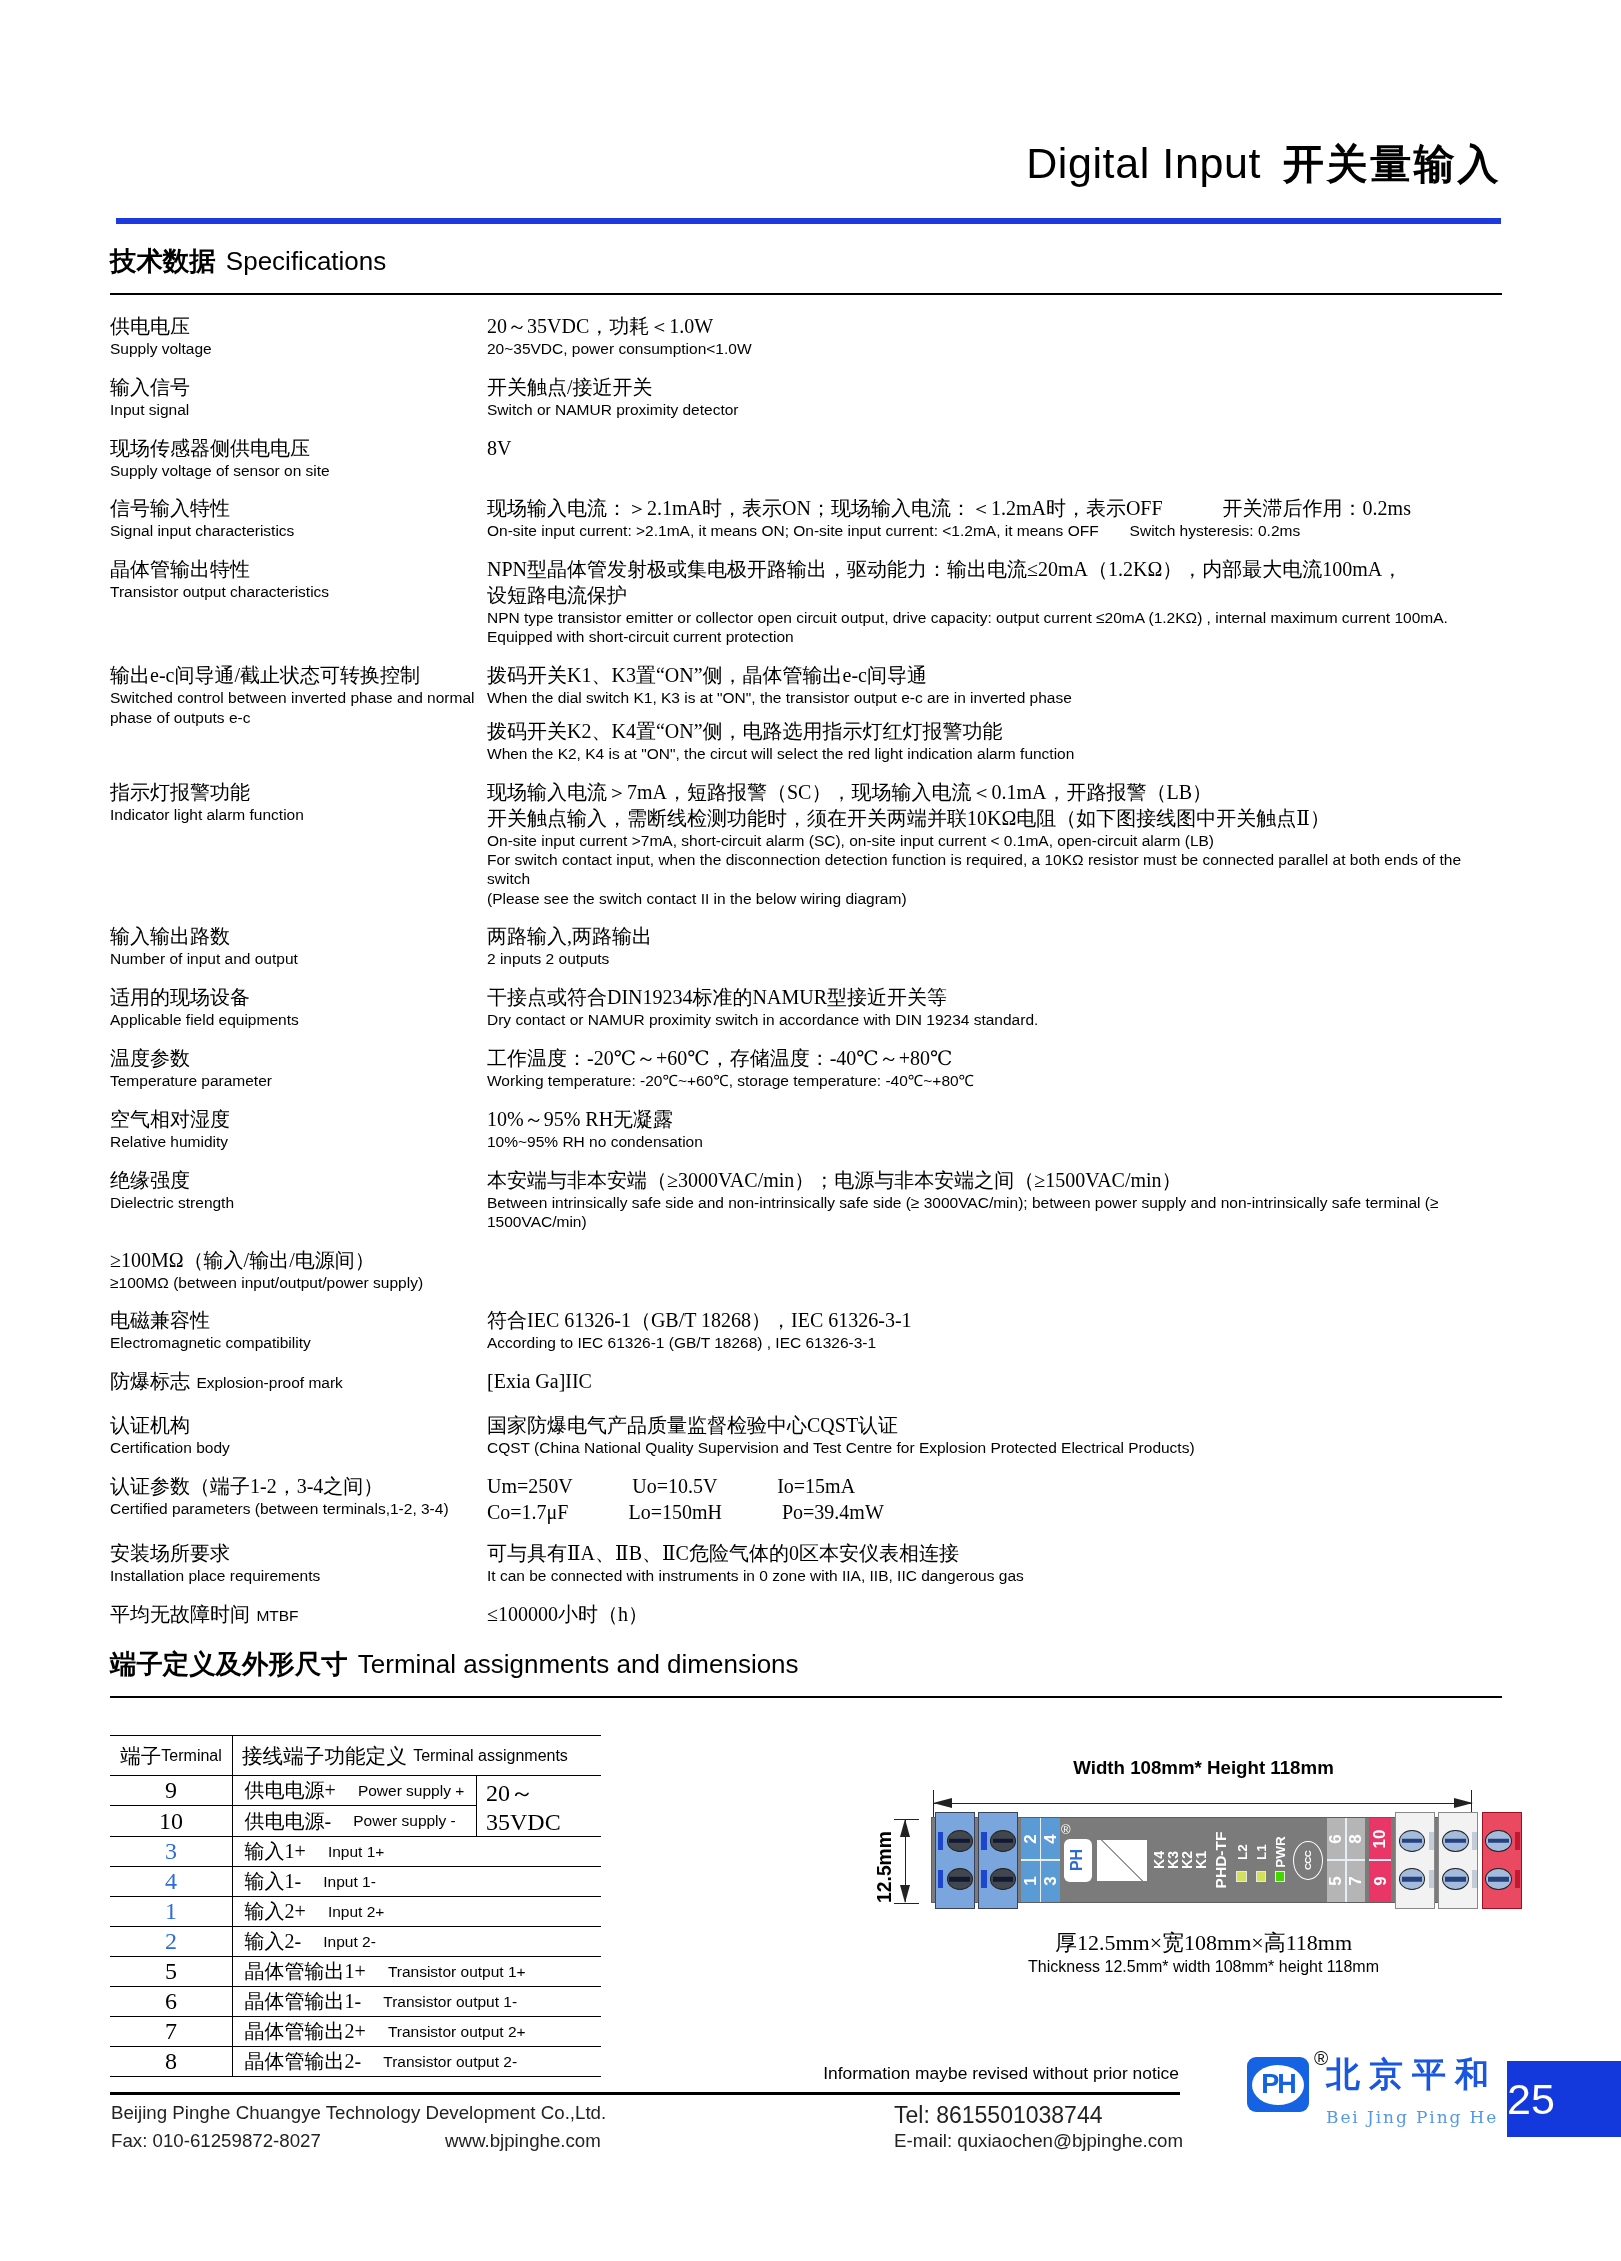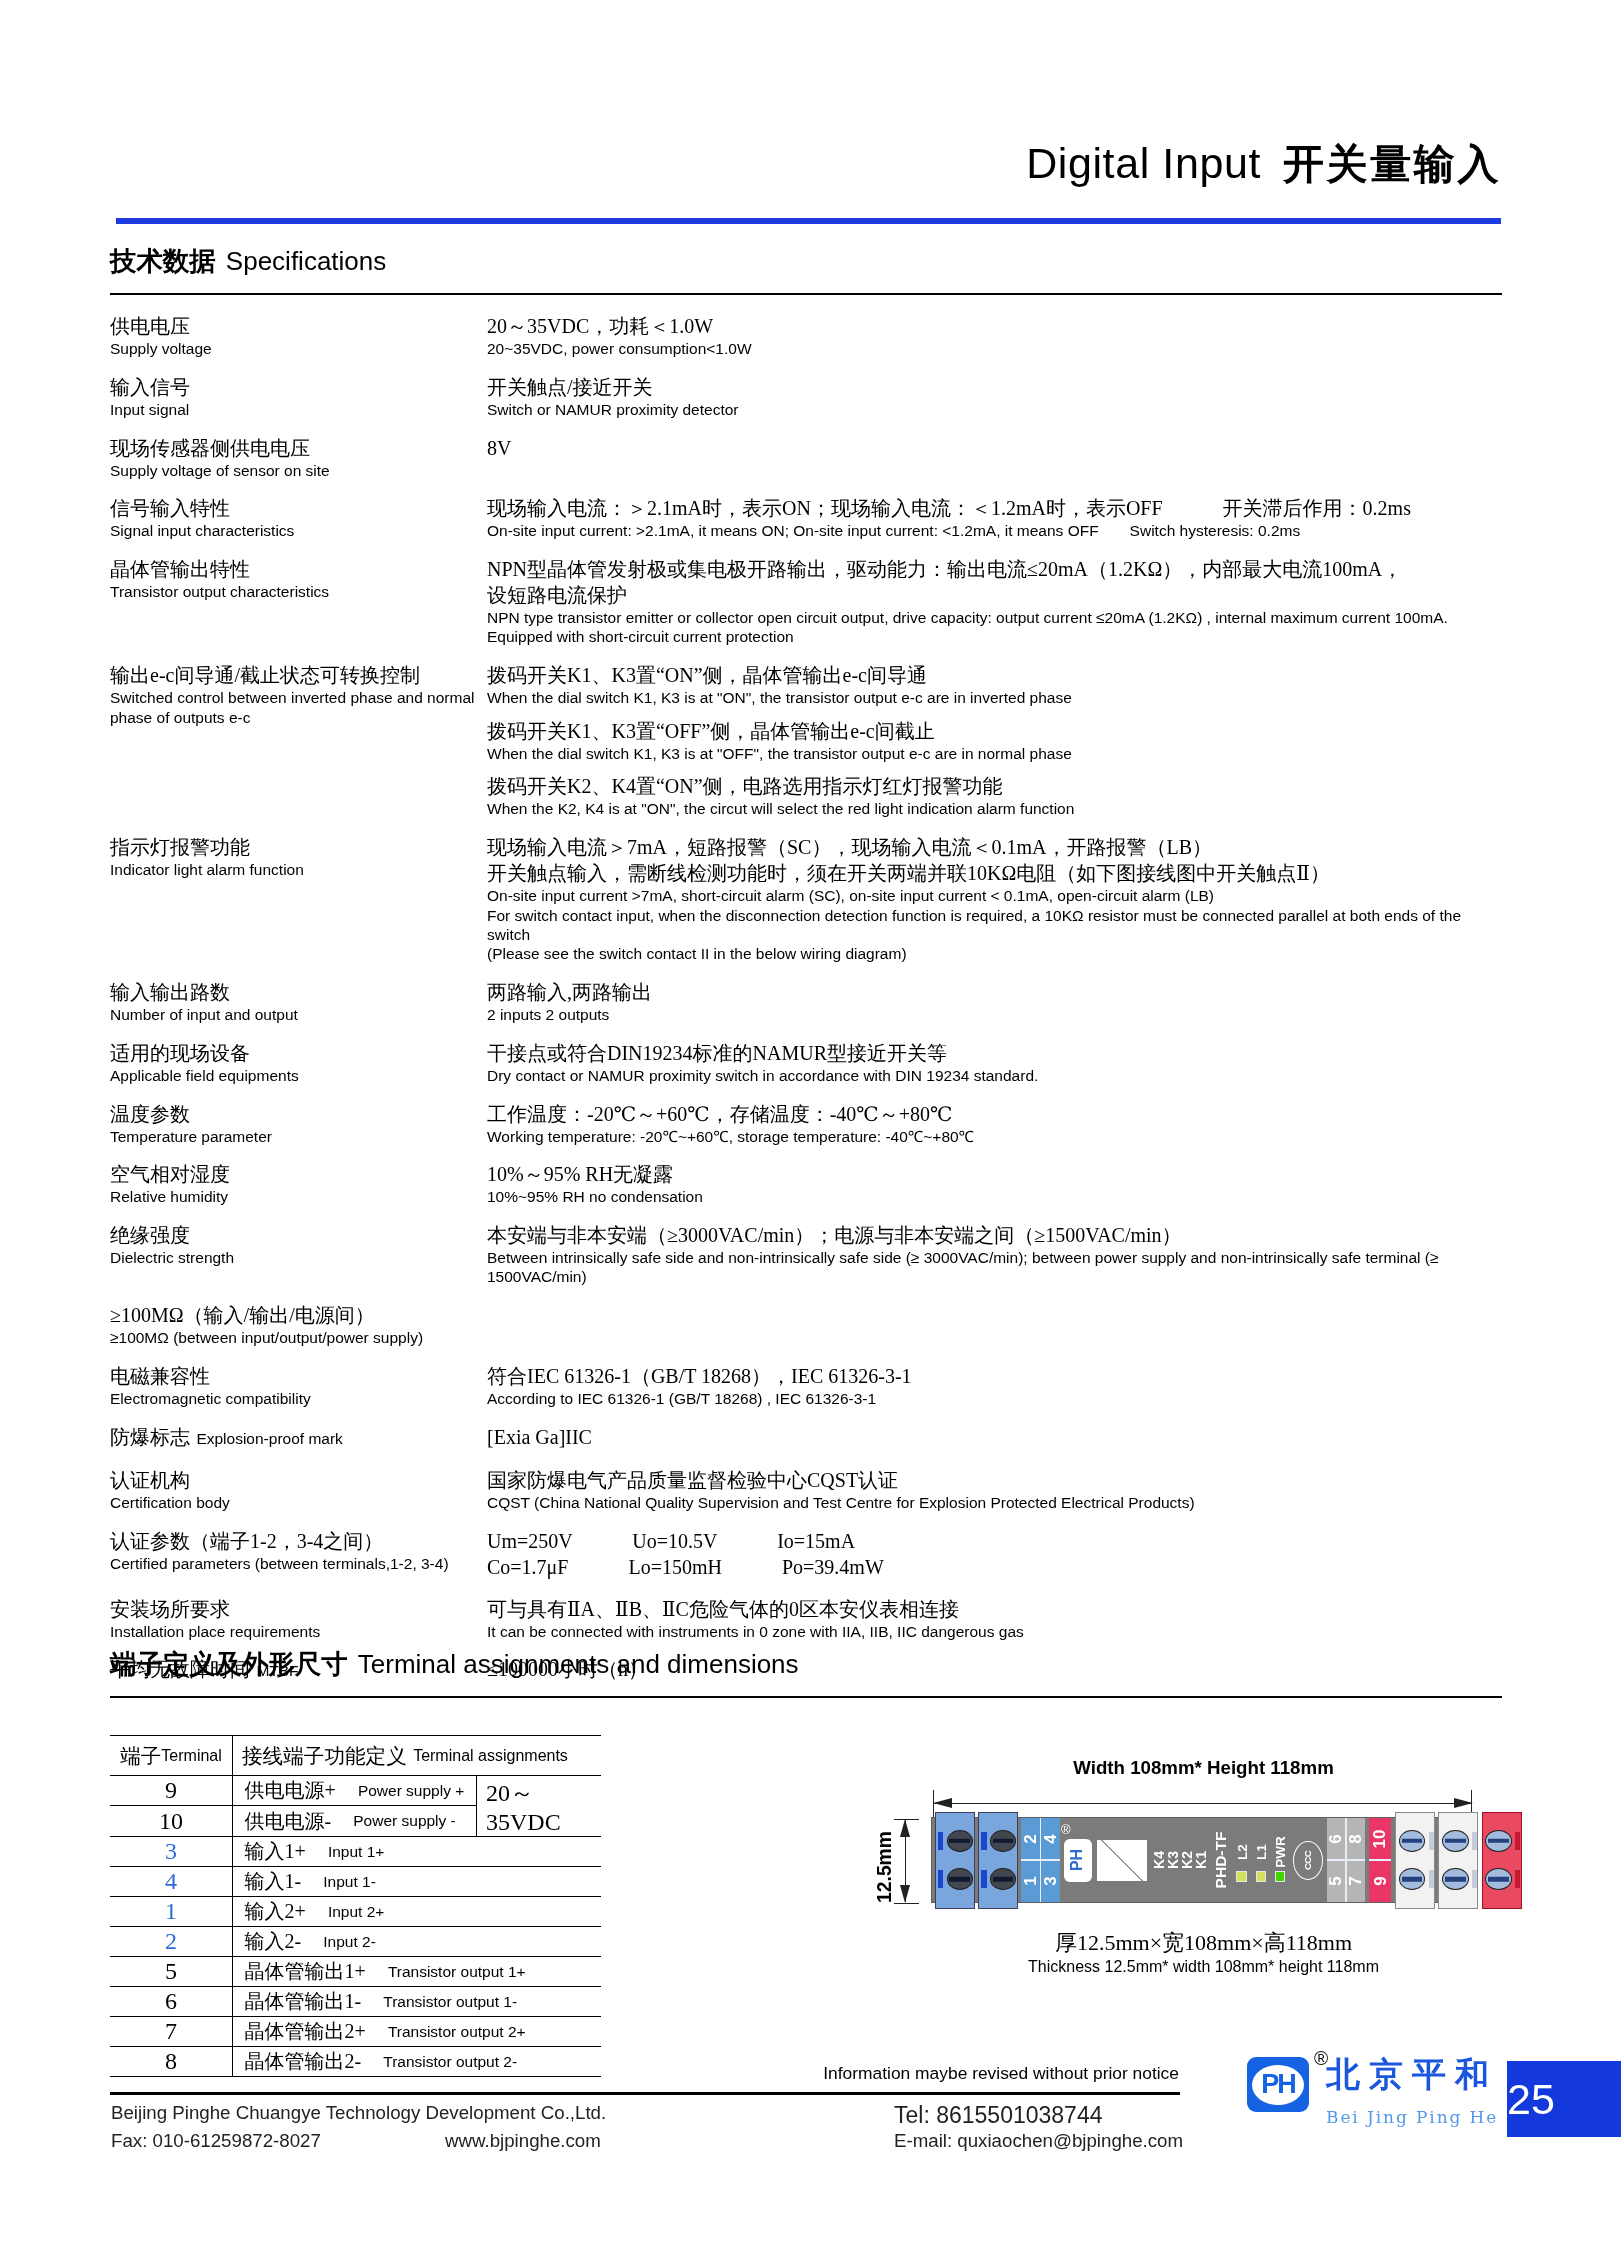--- a/index.html
+++ b/index.html
@@ -235,10 +235,6 @@
             <div class="ven">When the dial switch K1, K3 is at "ON", the transistor output e-c are in inverted phase</div>
           </div>
         <div class="vpair">
-            <div class="vcn">拨码开关K1、K3置“OFF”侧，晶体管输出e-c间截止</div>
-            <div class="ven">When the dial switch K1, K3 is at "OFF", the transistor output e-c are in normal phase</div>
-          </div>
-        <div class="vpair">
             <div class="vcn">拨码开关K2、K4置“ON”侧，电路选用指示灯红灯报警功能</div>
             <div class="ven">When the K2, K4 is at  "ON", the circut will select the red light indication alarm function</div>
           </div>

